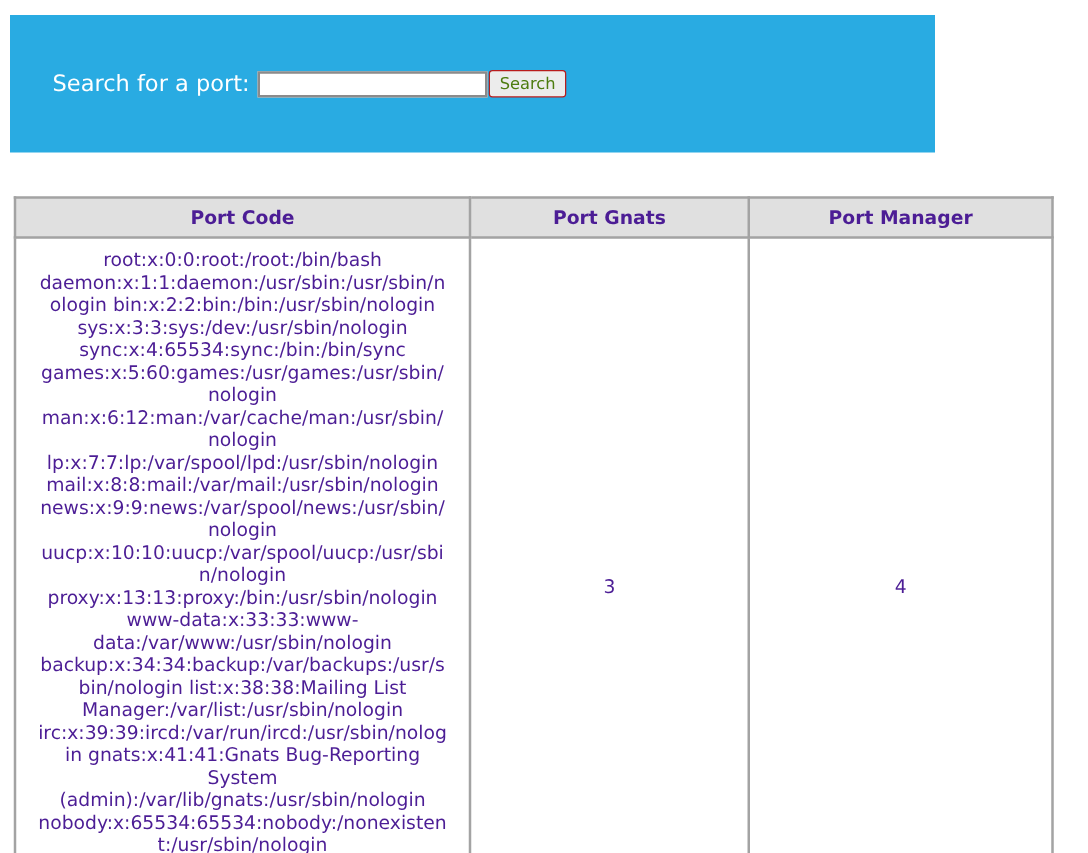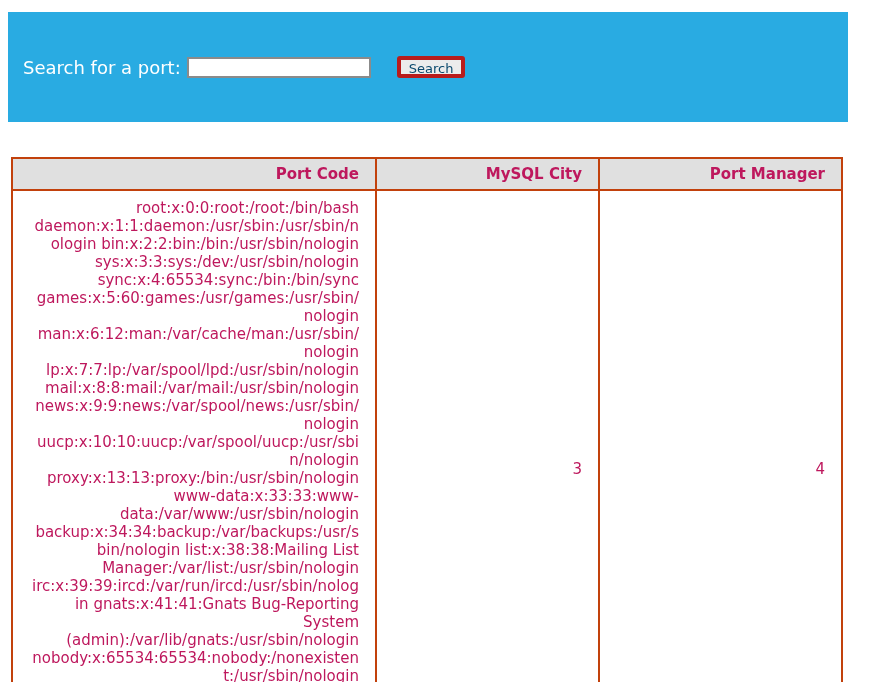--- a/index.html
+++ b/index.html
@@ -15,13 +15,13 @@
   
   .banner {
     margin-top: 4px;
-    width: 840px;
+    width: 740px;
     height: 110px;
     background: #29ABE2;
     display: flex;
     align-items: center;
     box-sizing: border-box;
-    padding-left: 15px;
+    padding-left: 34px;
   }
   .search-form {
     display: flex;

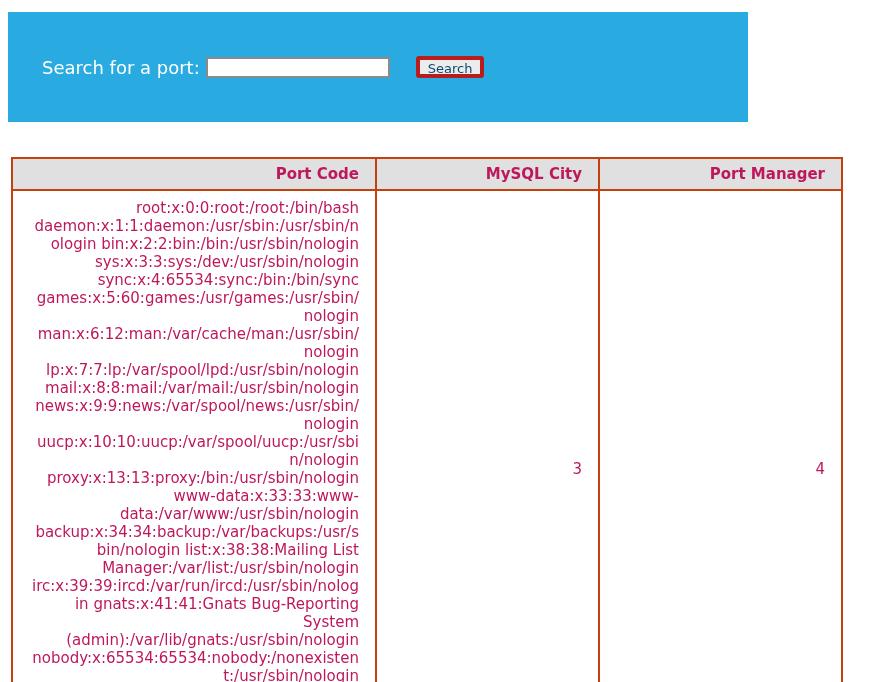--- a/index.html
+++ b/index.html
@@ -45,14 +45,14 @@
     outline: none;
   }
   .search-button {
-    margin-left: 26px;
+    margin-left: 1px;
     height: 22px;
     padding: 1px 8px;
     font-size: 13px;
     font-family: "DejaVu Sans", "Liberation Sans", sans-serif;
-    color: #0c4a6e;
+    color: #4d7c0f;
     background: #ececec;
-    border: 4px solid #b91c1c;
+    border: 1px solid #b91c1c;
     border-radius: 3px;
   }
   

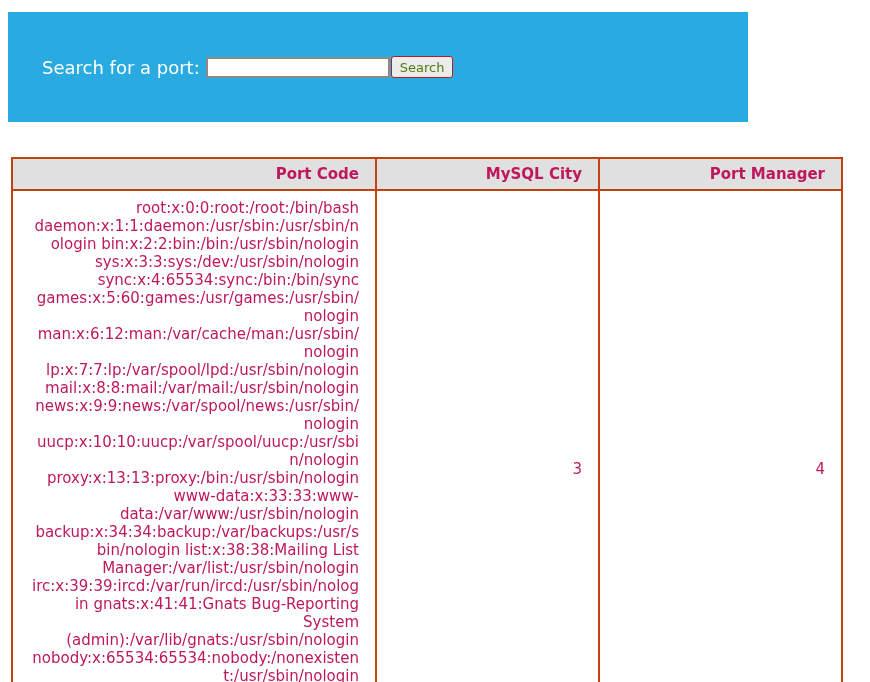--- a/index.html
+++ b/index.html
@@ -65,10 +65,10 @@
   }
   .ports-table th,
   .ports-table td {
-    border: 2px solid #c2410c;
+    border: 2px solid #a3a3a3;
     font-size: 15px;
-    color: #be185d;
-    text-align: right;
+    color: #4c1d95;
+    text-align: center;
     vertical-align: middle;
     overflow-wrap: break-word;
   }

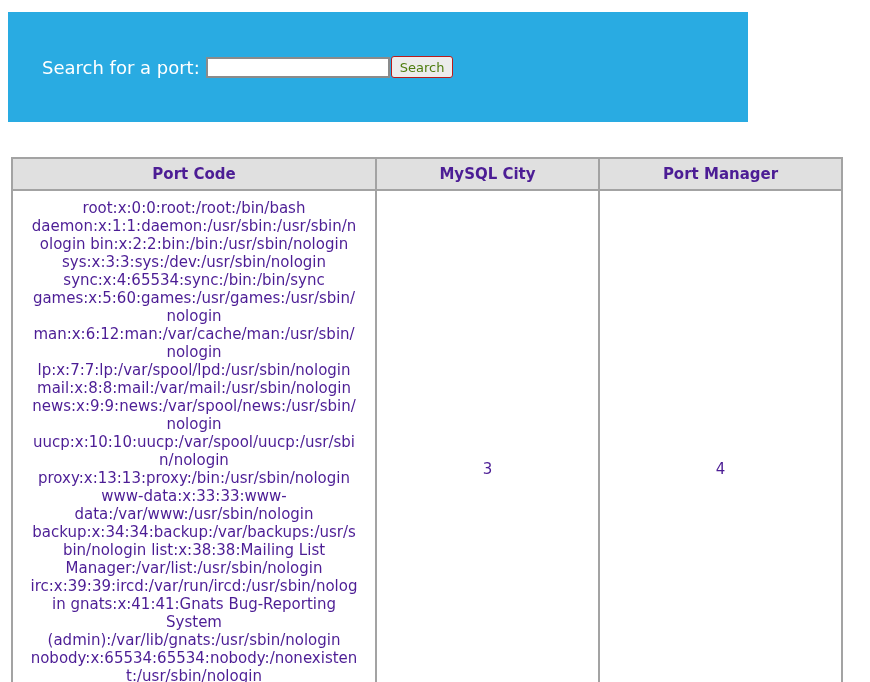--- a/index.html
+++ b/index.html
@@ -107,7 +107,7 @@
   <thead>
     <tr>
       <th>Port Code</th>
-      <th>MySQL City</th>
+      <th>Port Gnats</th>
       <th>Port Manager</th>
     </tr>
   </thead>

